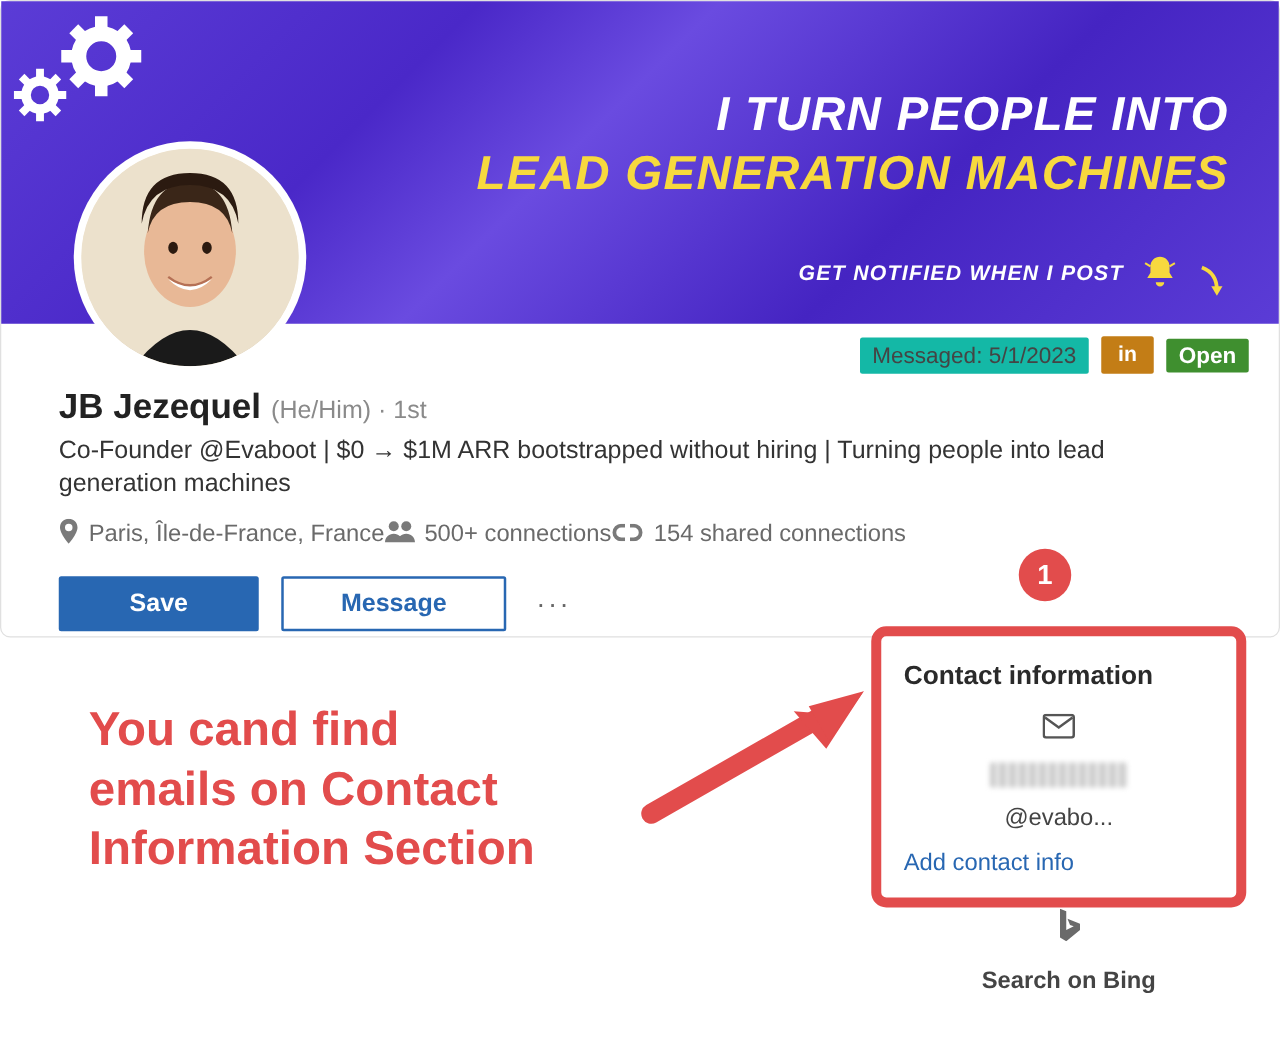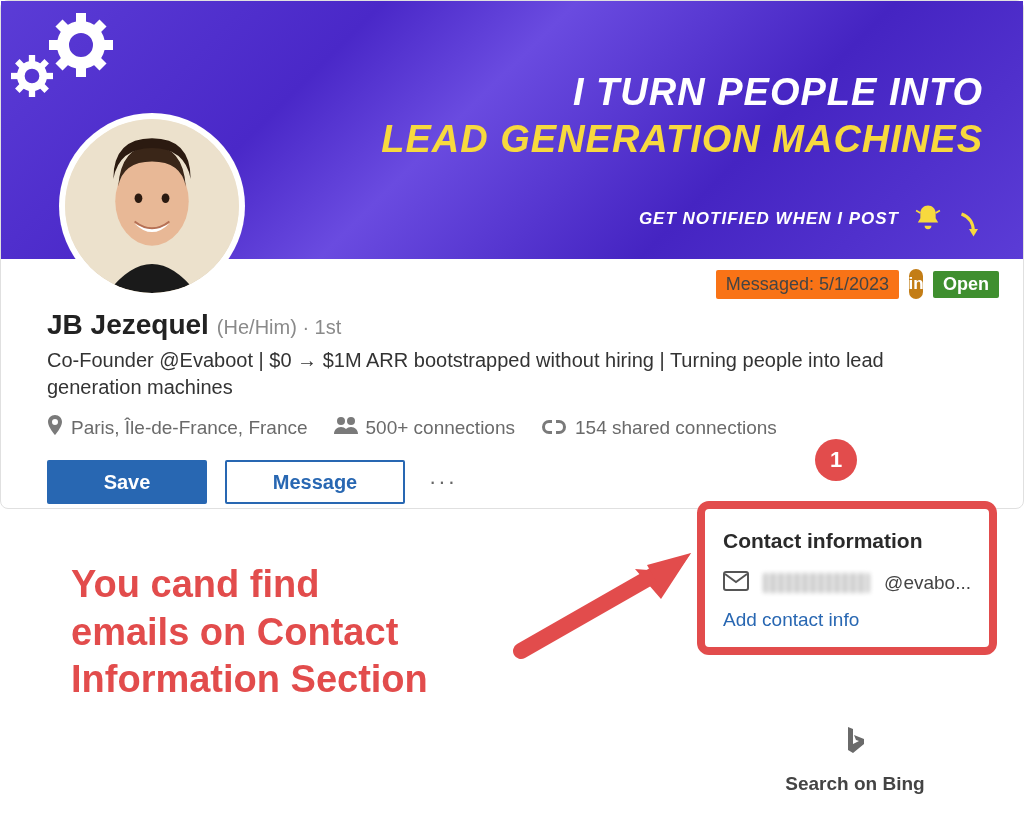--- a/index.html
+++ b/index.html
@@ -26,7 +26,7 @@
 
   
   .status-row { display: flex; justify-content: flex-end; align-items: center; gap: 10px; padding: 10px 24px 0 24px; }
-  .msg-badge { background: #f97316; color: #444; font-size: 18px; padding: 4px 10px; border-radius: 2px; }
+  .msg-badge { background: #14b8a6; color: #444; font-size: 18px; padding: 4px 10px; border-radius: 2px; }
   .in-badge { width: 14px; height: 30px; background: #c37d16; color: #fff; font-weight: 800; font-size: 17px; display: flex; align-items: center; justify-content: center; border-radius: 12px; }
   .open-badge { background: #3f8f2f; color: #fff; font-weight: 700; font-size: 18px; padding: 3px 10px; border-radius: 2px; }
 

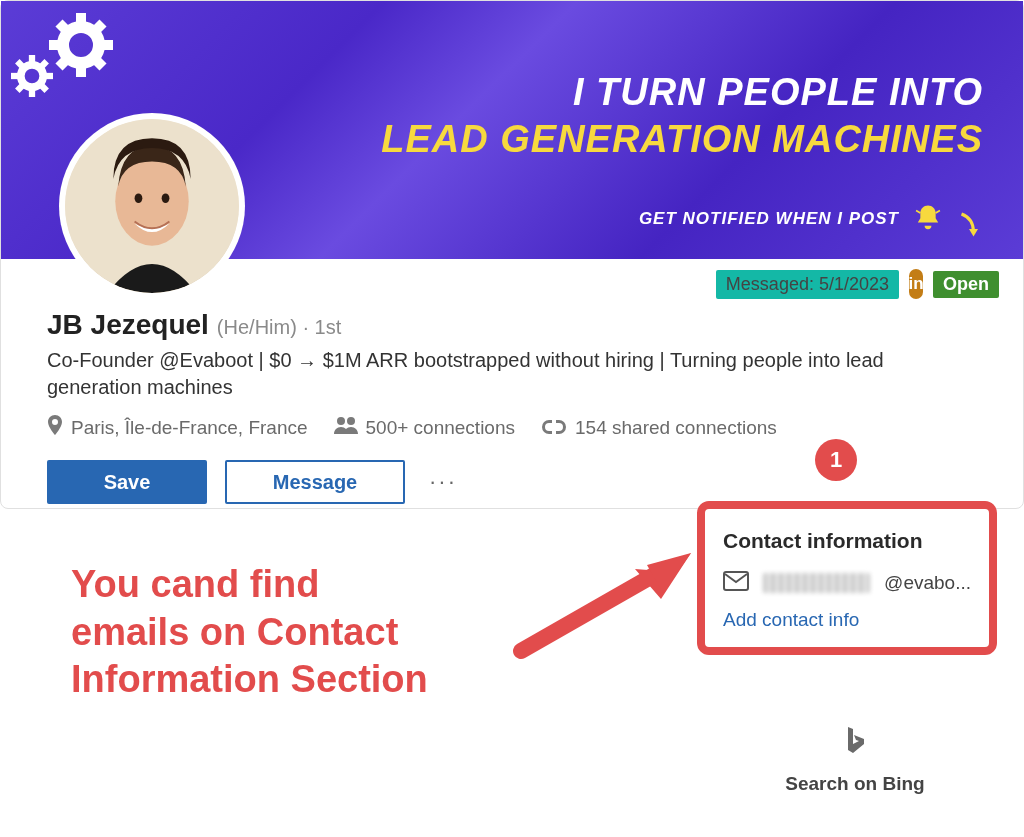--- a/index.html
+++ b/index.html
@@ -27,7 +27,7 @@
   
   .status-row { display: flex; justify-content: flex-end; align-items: center; gap: 10px; padding: 10px 24px 0 24px; }
   .msg-badge { background: #14b8a6; color: #444; font-size: 18px; padding: 4px 10px; border-radius: 2px; }
-  .in-badge { width: 14px; height: 30px; background: #c37d16; color: #fff; font-weight: 800; font-size: 17px; display: flex; align-items: center; justify-content: center; border-radius: 12px; }
+  .in-badge { width: 42px; height: 30px; background: #c37d16; color: #fff; font-weight: 800; font-size: 17px; display: flex; align-items: center; justify-content: center; border-radius: 2px; }
   .open-badge { background: #3f8f2f; color: #fff; font-weight: 700; font-size: 18px; padding: 3px 10px; border-radius: 2px; }
 
   

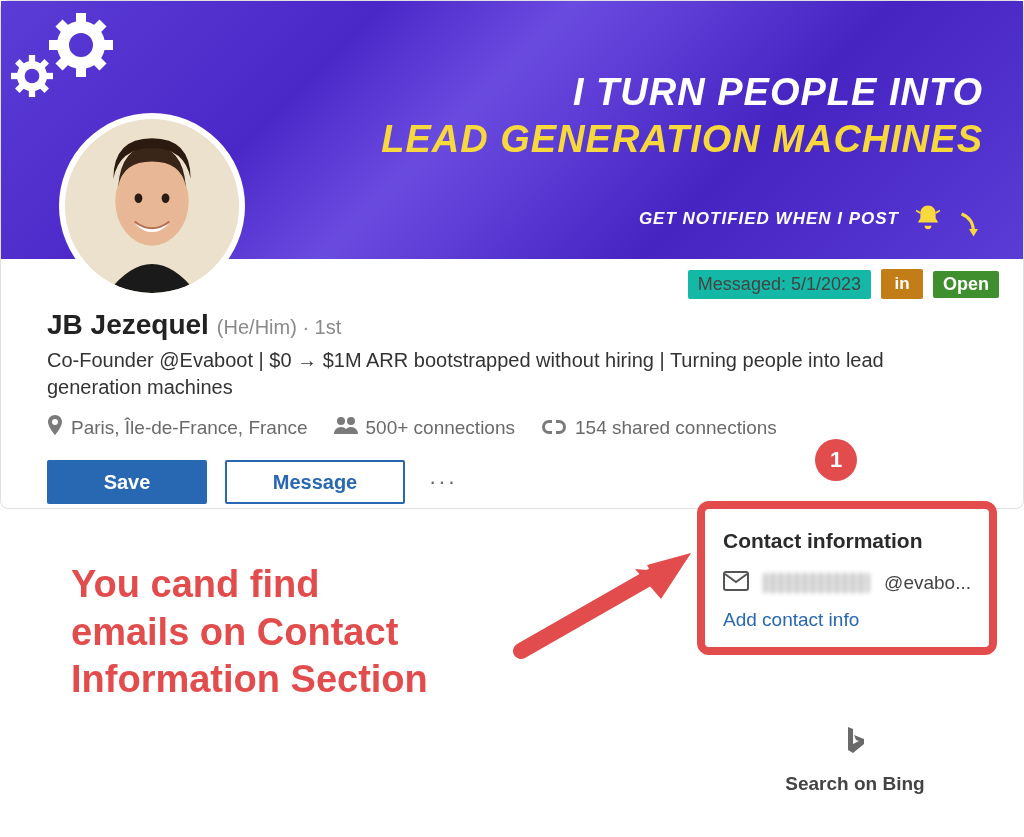--- a/index.html
+++ b/index.html
@@ -36,7 +36,7 @@
   .name { font-size: 28px; font-weight: 800; color: #222; }
   .pronoun { font-size: 20px; color: #8a8a8a; }
   .headline { font-size: 20px; color: #333; margin-top: 6px; line-height: 1.35; }
-  .meta-row { display: flex; align-items: center; gap: 26px; margin-top: 14px; color: #6a6a6a; font-size: 19px; }
+  .meta-row { display: flex; align-items: center; margin-top: 14px; color: #6a6a6a; font-size: 19px; }
   .meta-item { display: flex; align-items: center; gap: 8px; }
   .meta-item svg { flex-shrink: 0; }
 

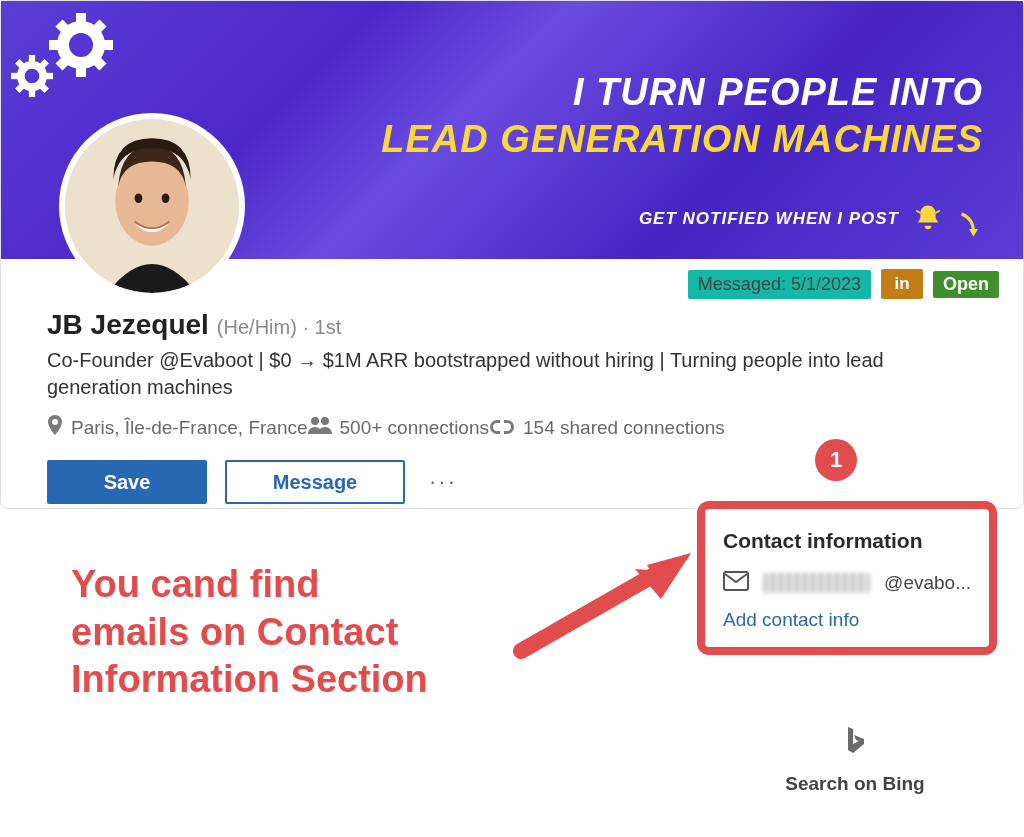--- a/index.html
+++ b/index.html
@@ -55,7 +55,7 @@
   
   .contact-box { position: absolute; right: 26px; top: 500px; width: 300px; border: 8px solid #e24c4c; border-radius: 12px; padding: 20px 18px 16px 18px; background: #fff; }
   .contact-title { font-size: 21px; font-weight: 800; color: #2a2a2a; margin-bottom: 18px; }
-  .contact-mail-row { display: flex; align-items: center; gap: 14px; margin-bottom: 14px; }
+  .contact-mail-row { display: flex; align-items: center; gap: 14px; margin-bottom: 14px; flex-direction: column; }
   .mail-icon { width: 26px; height: 20px; }
   .mail-blur { width: 110px; height: 20px; background: repeating-linear-gradient(90deg,#c9c9c9 0 4px,#e6e6e6 4px 8px); filter: blur(2px); border-radius: 2px; }
   .mail-end { color: #444; font-size: 19px; }

